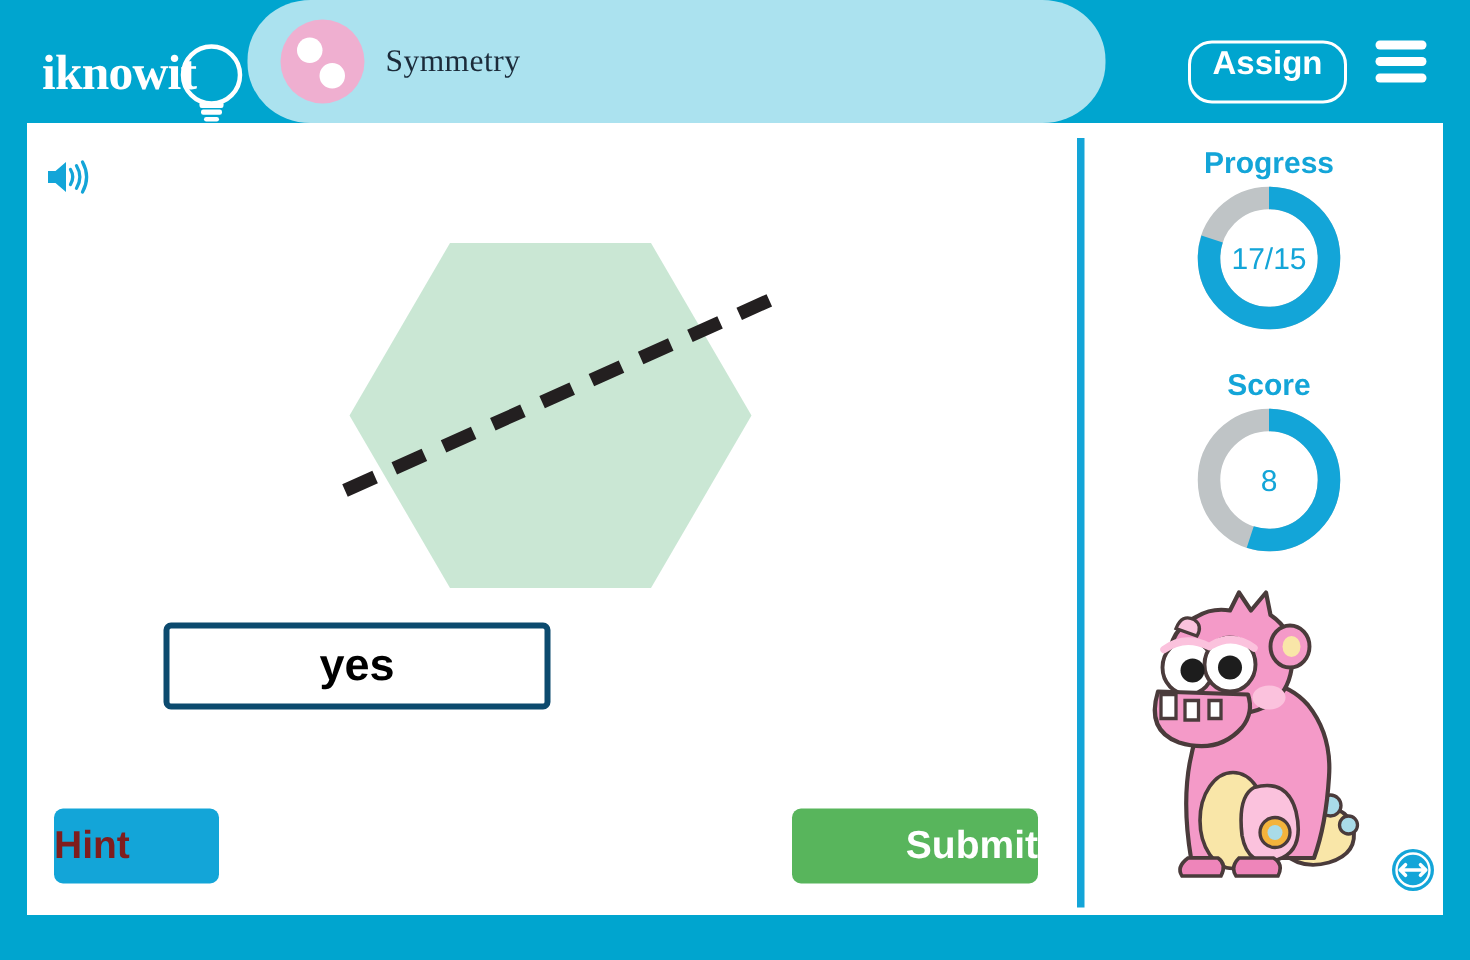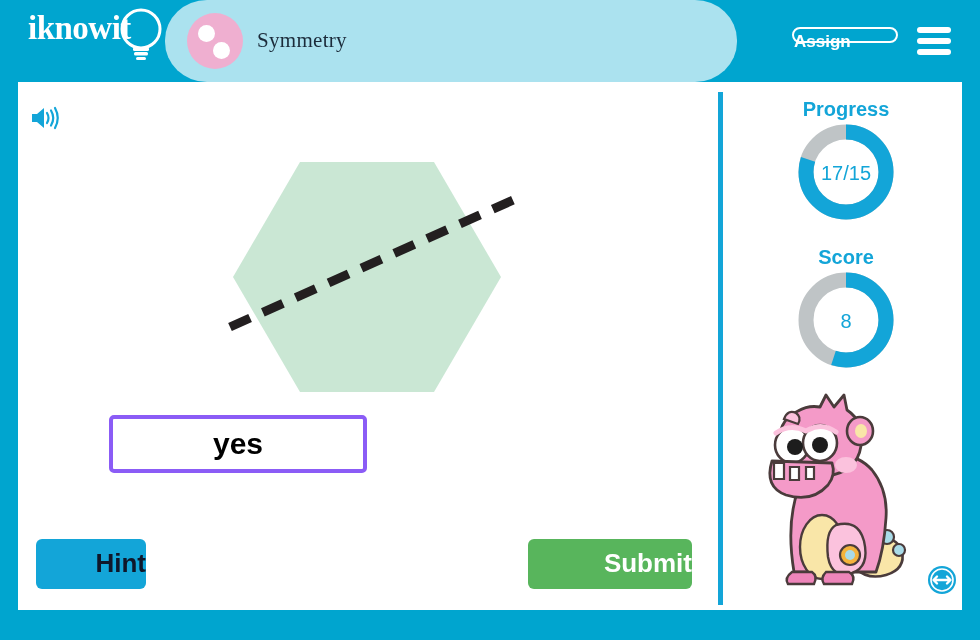--- a/index.html
+++ b/index.html
@@ -26,7 +26,7 @@
 
   #logo {
     position: absolute;
-    left: 28px; top: 3px;
+    left: 28px; top: 24px;
     width: 140px; height: 58px;
   }
   #logo .logo-text {

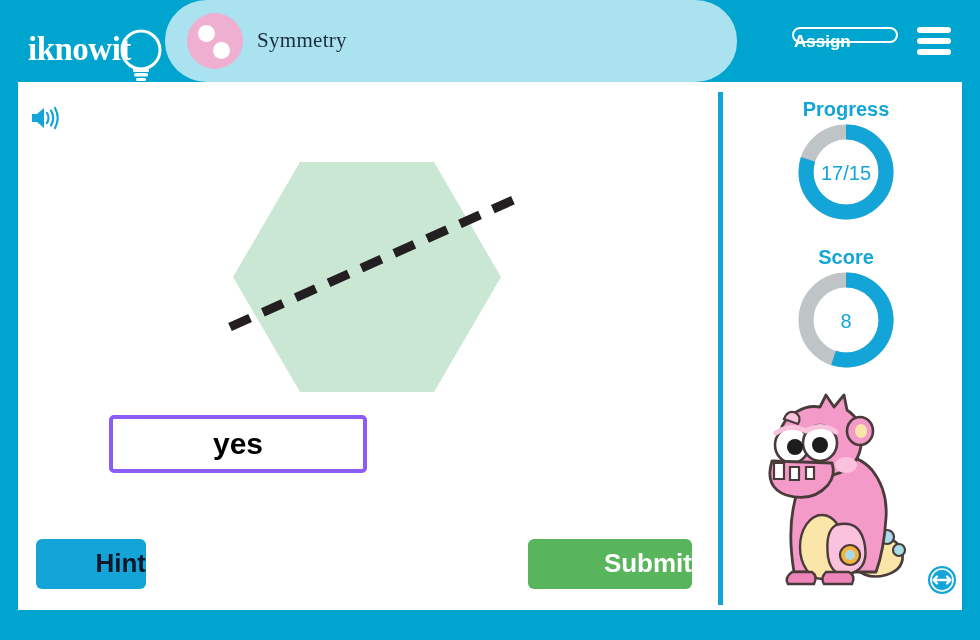--- a/index.html
+++ b/index.html
@@ -85,13 +85,13 @@
   #assign-button {
     position: absolute;
     left: 792px; top: 27px;
-    width: 106px; height: 16px;
+    width: 106px; height: 42px;
     border: 2px solid #ffffff;
     border-radius: 16px;
     color: #ffffff;
-    font-size: 17px;
-    font-weight: bold;
-    text-align: left;
+    font-size: 22px;
+    font-weight: bold;
+    text-align: center;
     line-height: 26px;
     background: transparent;
     cursor: pointer;

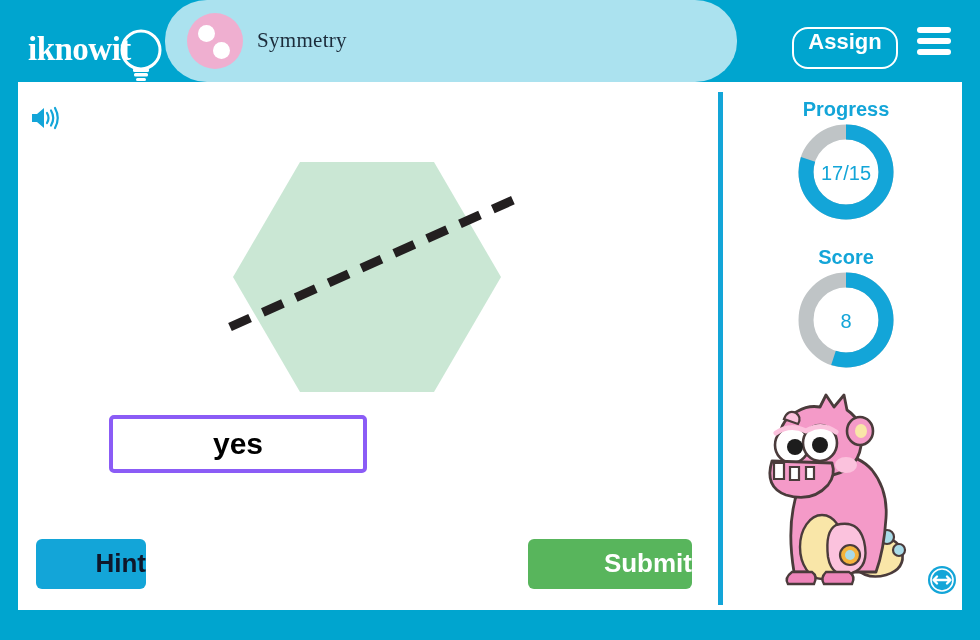--- a/index.html
+++ b/index.html
@@ -156,7 +156,7 @@
     top: 333px;
     width: 258px; height: 58px;
     background: #ffffff;
-    border: 4px solid #8b5cf6;
+    border: 4px solid #0c4a6e;
     border-radius: 5px;
     font-size: 30px;
     font-weight: bold;

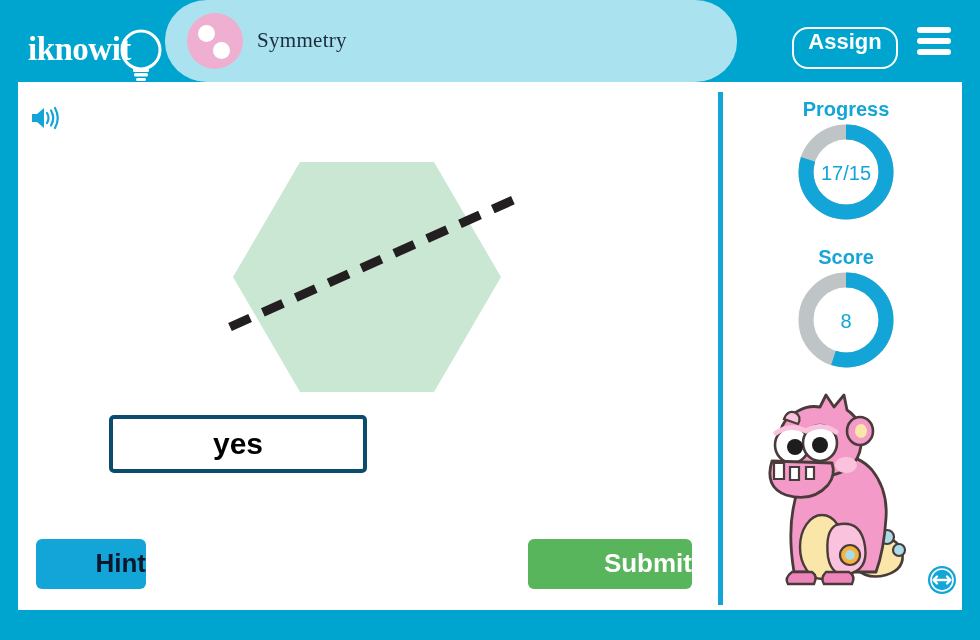--- a/index.html
+++ b/index.html
@@ -176,10 +176,10 @@
     background: #13a5d8;
     border: none;
     border-radius: 6px;
-    color: #0f172a;
+    color: #7f1d1d;
     font-size: 26px;
     font-weight: bold;
-    text-align: right;
+    text-align: left;
     line-height: 48px;
     cursor: pointer;
   }

